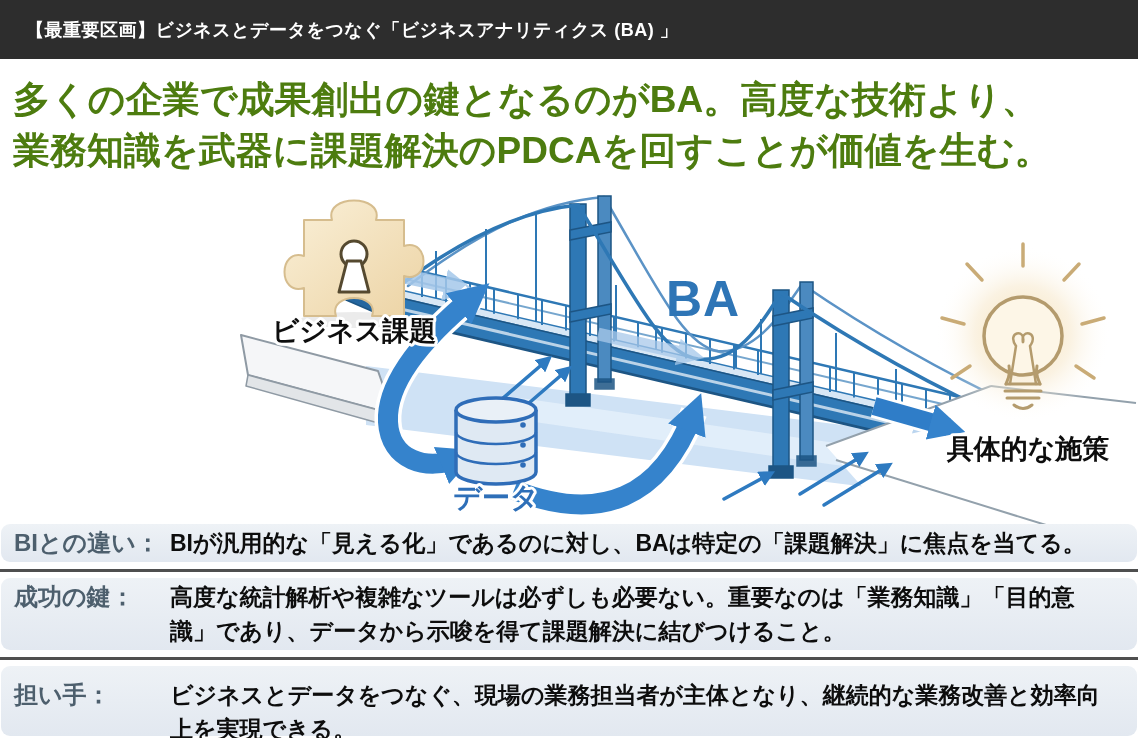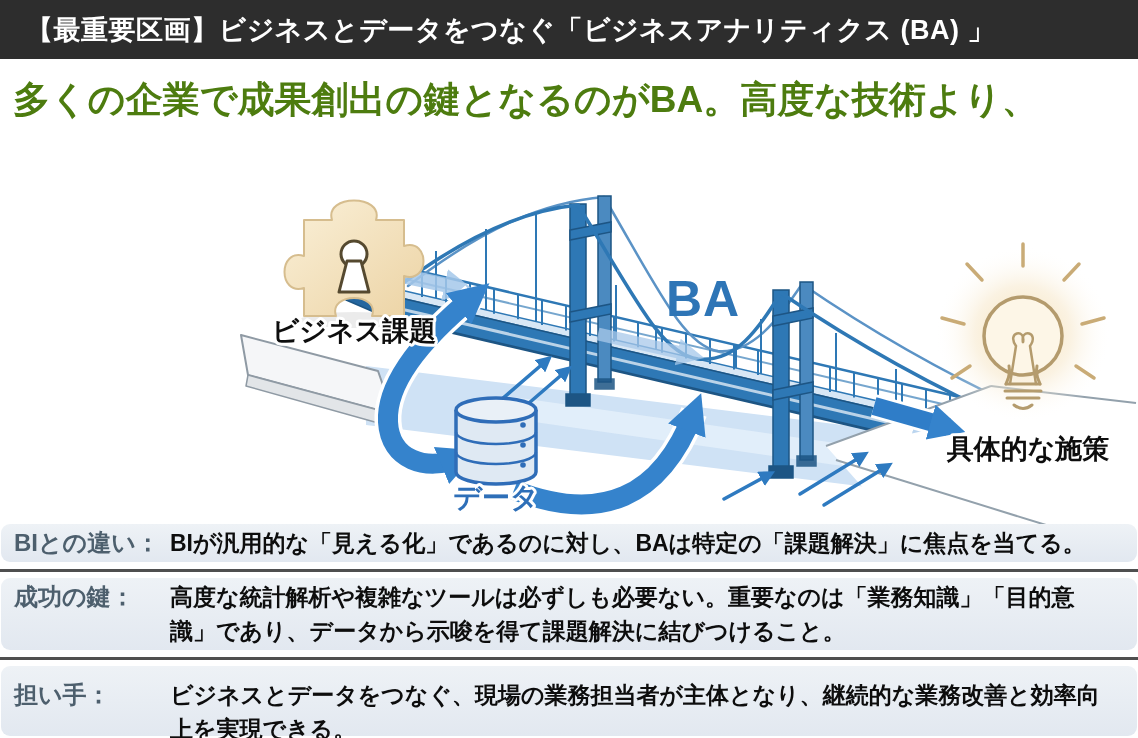--- a/index.html
+++ b/index.html
@@ -13,7 +13,7 @@
     background:#2d2d2d;display:flex;align-items:center;
   }
   .topbar .title{
-    color:#ffffff;font-size:27px;font-weight:bold;
+    color:#ffffff;font-size:18px;font-weight:bold;
     padding-left:26px;letter-spacing:.5px;white-space:nowrap;
   }
   .headline{

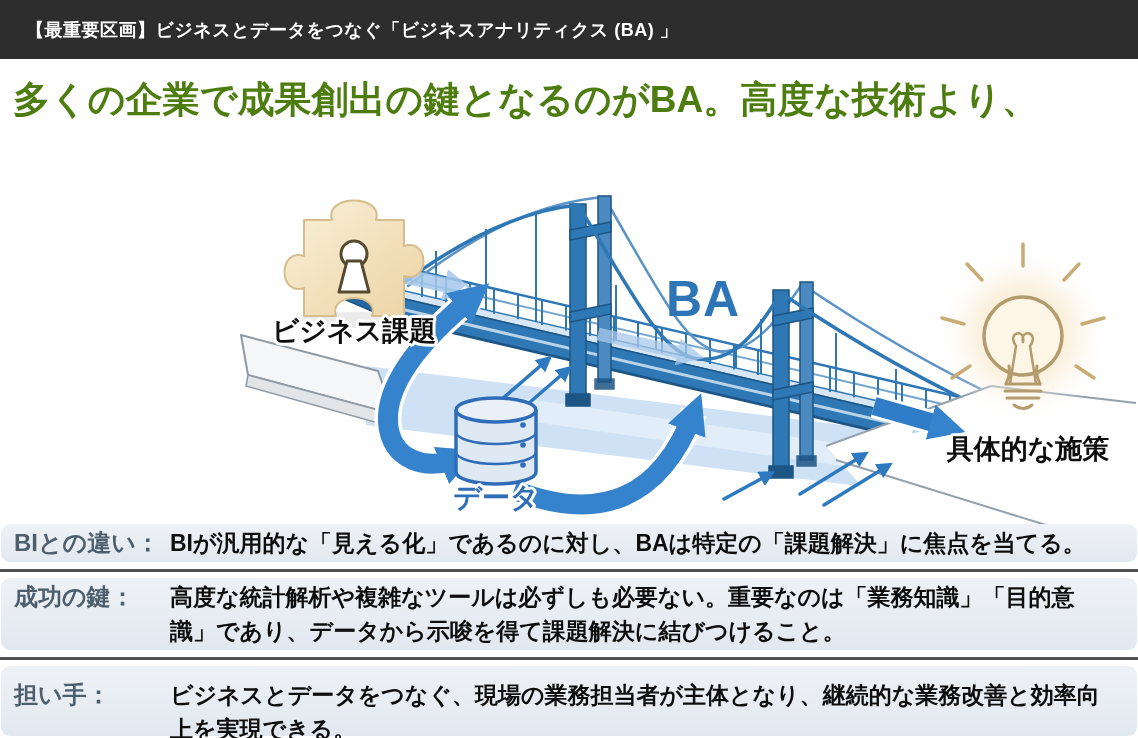--- a/index.html
+++ b/index.html
@@ -51,6 +51,7 @@
 
 <div class="headline">
   <div>多くの企業で成果創出の鍵となるのがBA。高度な技術より、</div>
+  <div>業務知識を武器に課題解決のPDCAを回すことが価値を生む。</div>
 </div>
 
 <div class="diagram">

